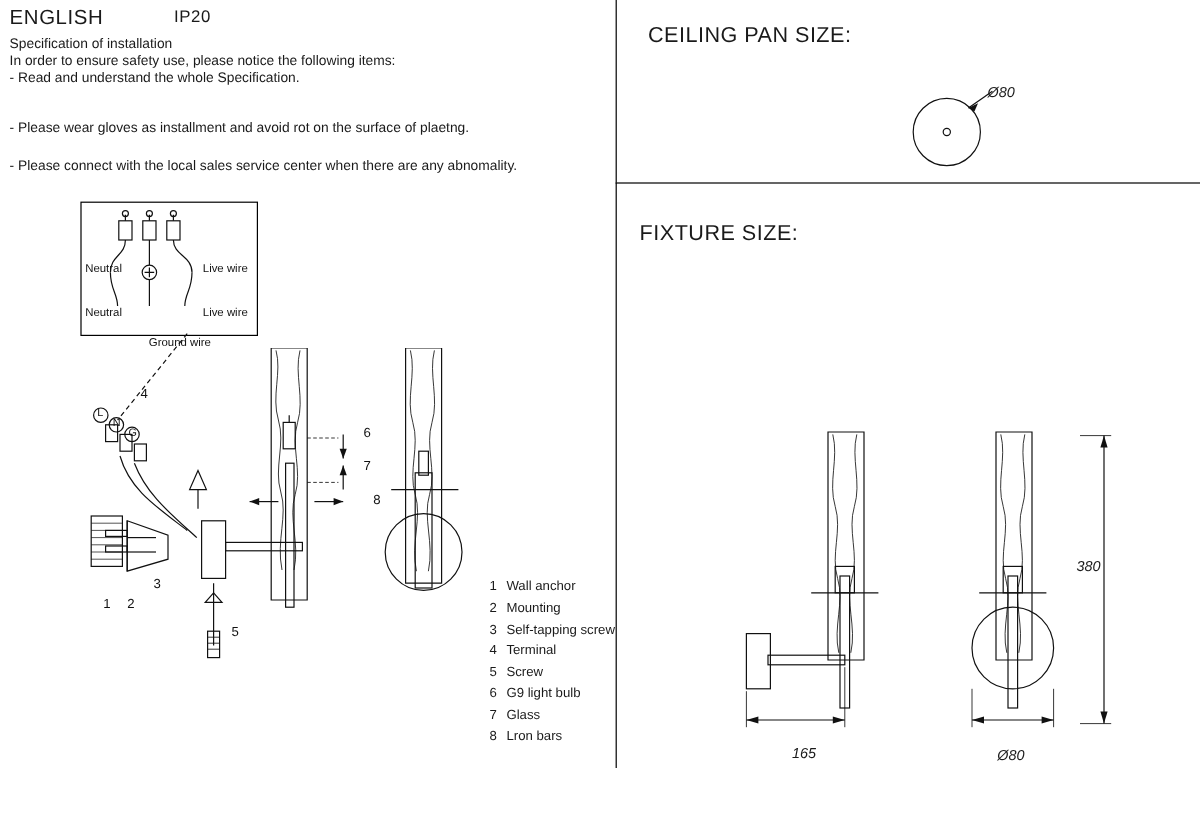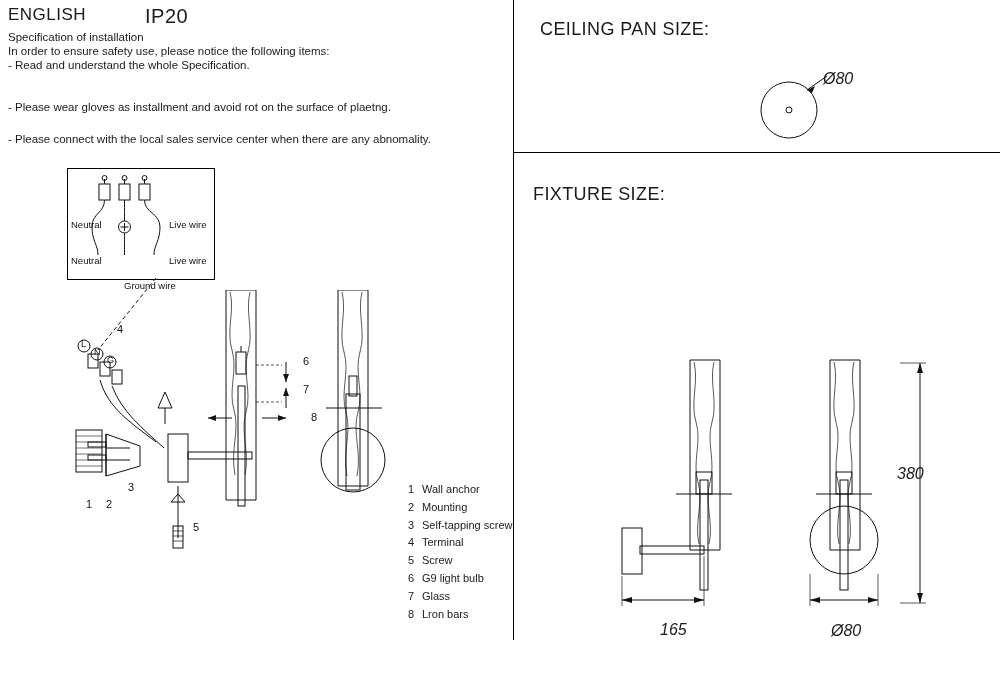--- a/index.html
+++ b/index.html
@@ -30,7 +30,7 @@
   }
   #ip-rating {
     left: 145px; top: 5px;
-    font-size: 20px;
+    font-size: 14px;
     letter-spacing: 0.5px;
   }
   #spec-heading {

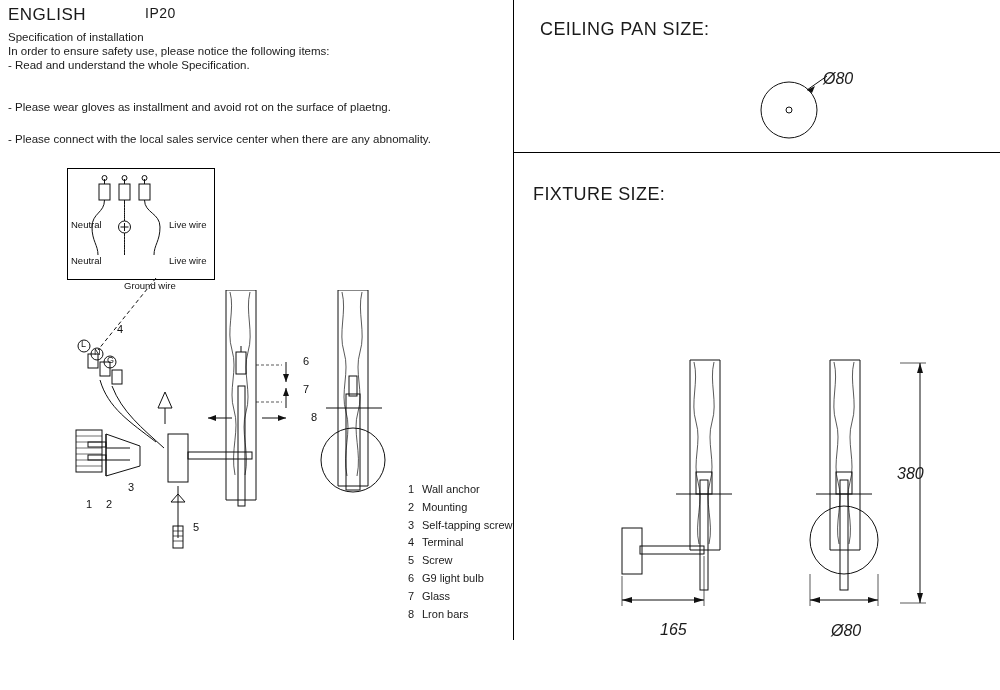--- a/index.html
+++ b/index.html
@@ -103,7 +103,7 @@
 
   
   .dim-text {
-    font-size: 16px;
+    font-size: 12px;
     font-style: italic;
     white-space: nowrap;
   }

